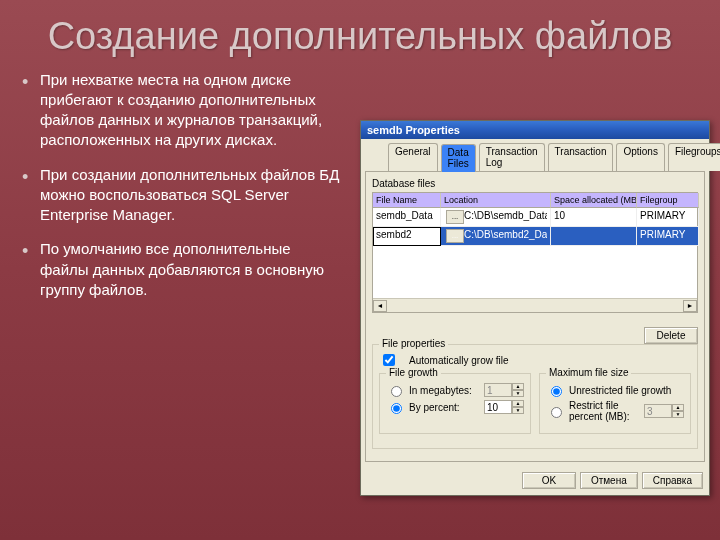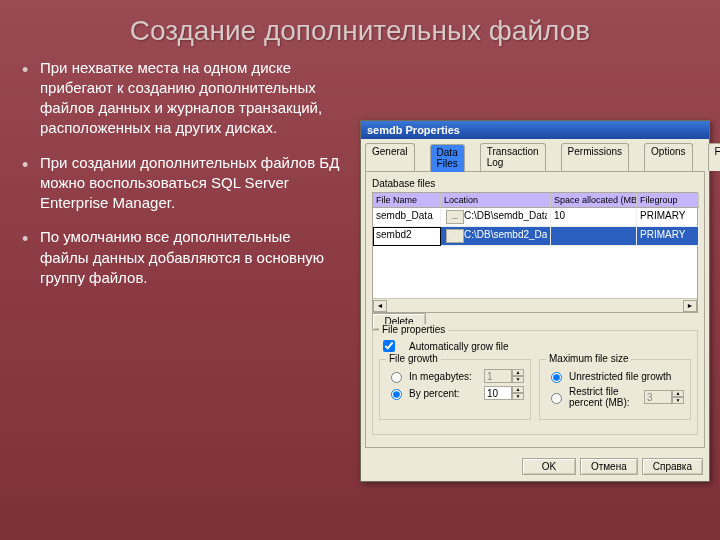--- a/index.html
+++ b/index.html
@@ -15,7 +15,7 @@
   .slide-title {
     text-align: center;
     color: #d8c8c8;
-    font-size: 28px;
+    font-size: 38px;
     font-weight: normal;
     padding: 14px 20px 10px;
     line-height: 1.2;

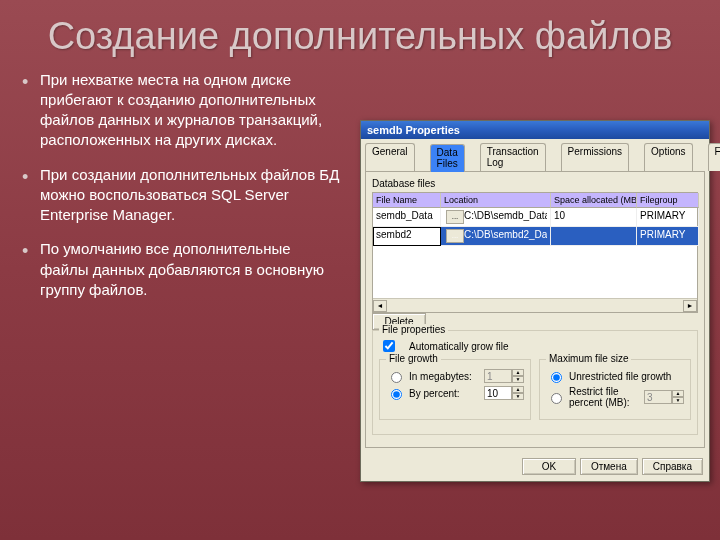--- a/index.html
+++ b/index.html
@@ -54,8 +54,9 @@
   .tabsrow {
     display: flex;
     padding: 4px 4px 0 4px;
-    gap: 16px;
+    gap: 4px;
     font-size: 10px;
+    margin-left: 23px;
   }
   .tab {
     border: 1px solid #aca899;

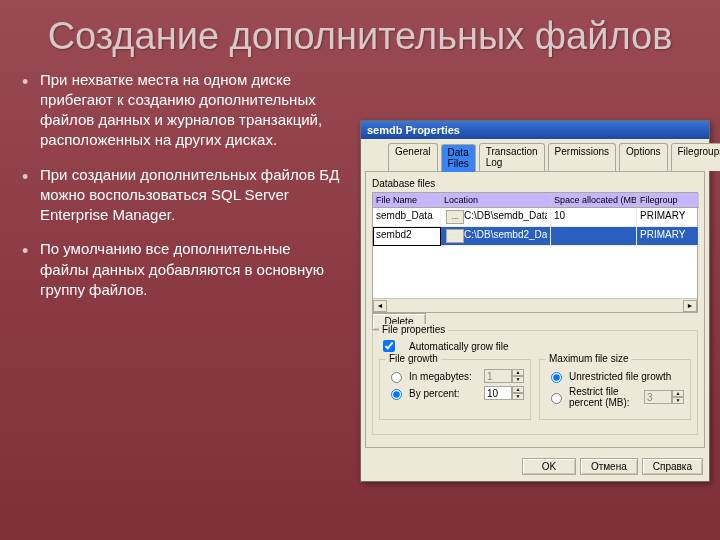--- a/index.html
+++ b/index.html
@@ -184,7 +184,7 @@
     <div class="tab">General</div>
     <div class="tab active">Data Files</div>
     <div class="tab">Transaction Log</div>
-    <div class="tab">Permissions</div>
+    <div class="tab">Transaction</div>
     <div class="tab">Options</div>
     <div class="tab">Filegroups</div>
   </div>

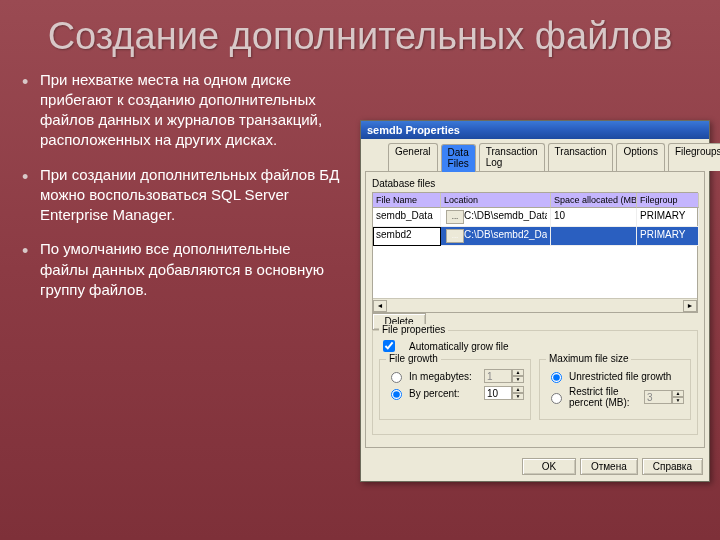--- a/index.html
+++ b/index.html
@@ -136,7 +136,7 @@
     min-width: 54px;
     text-align: center;
   }
-  .row-end { display:flex; margin-top:0; }
+  .row-end { display:flex; justify-content:flex-end; margin-top:14px; }
   .chk { display:flex; align-items:center; gap:11px; margin-bottom:4px; font-size:10px; }
   .chk input { width:12px; height:12px; }
   .twocol { display:flex; gap:8px; }

